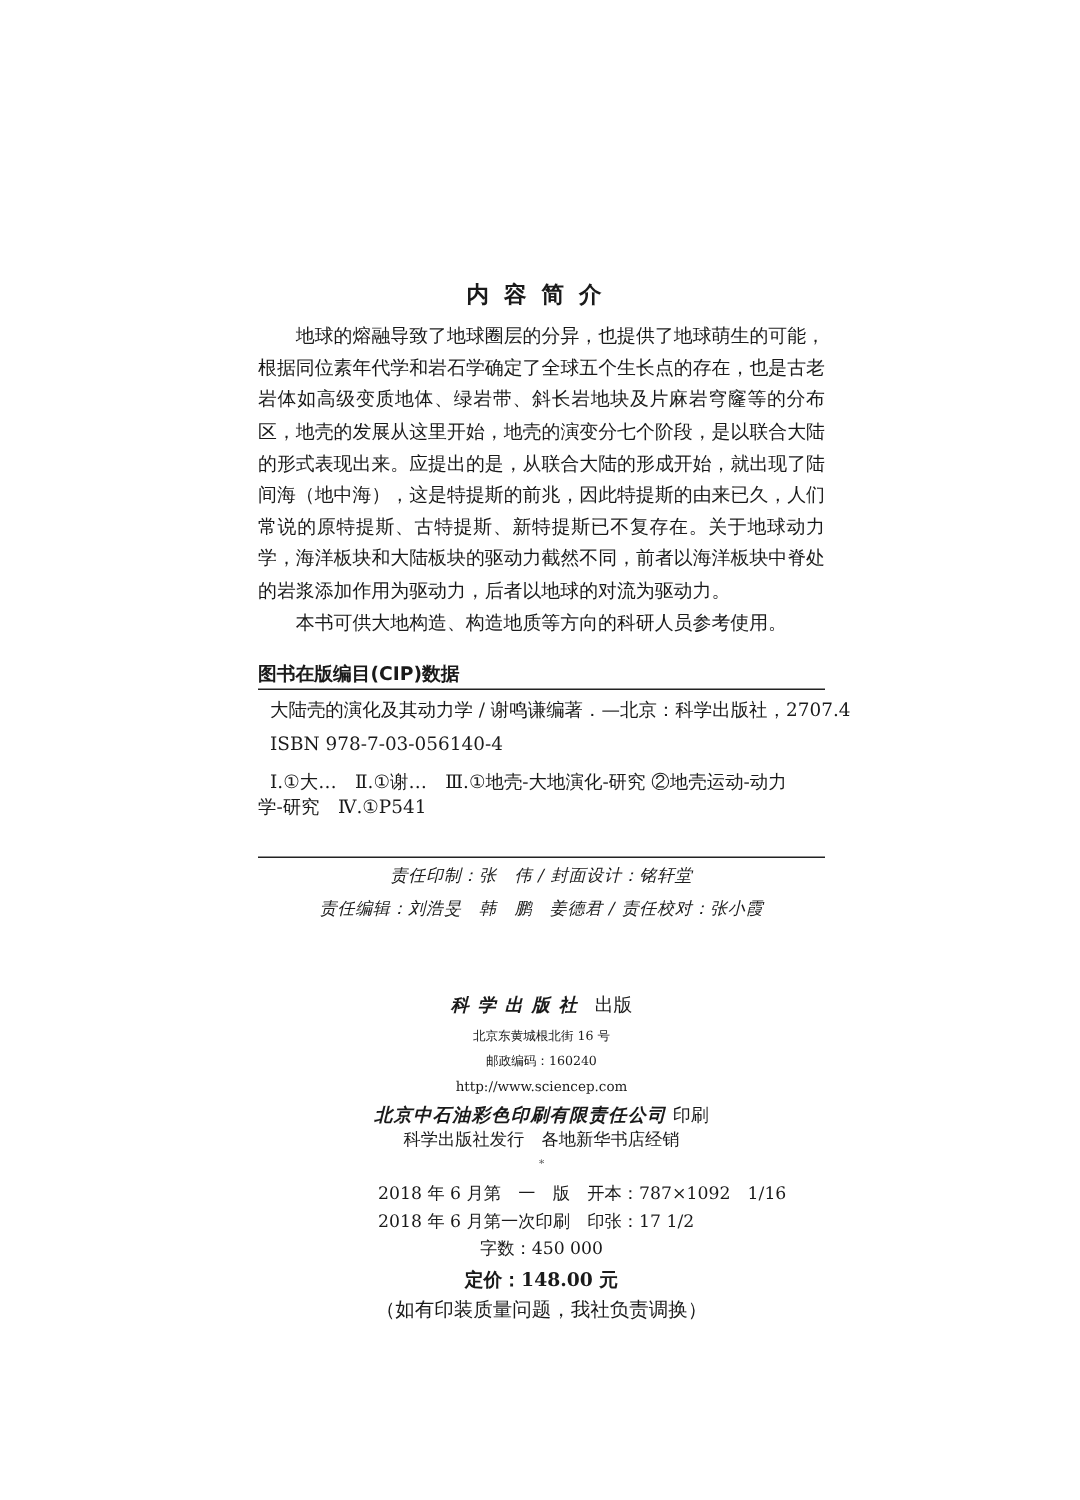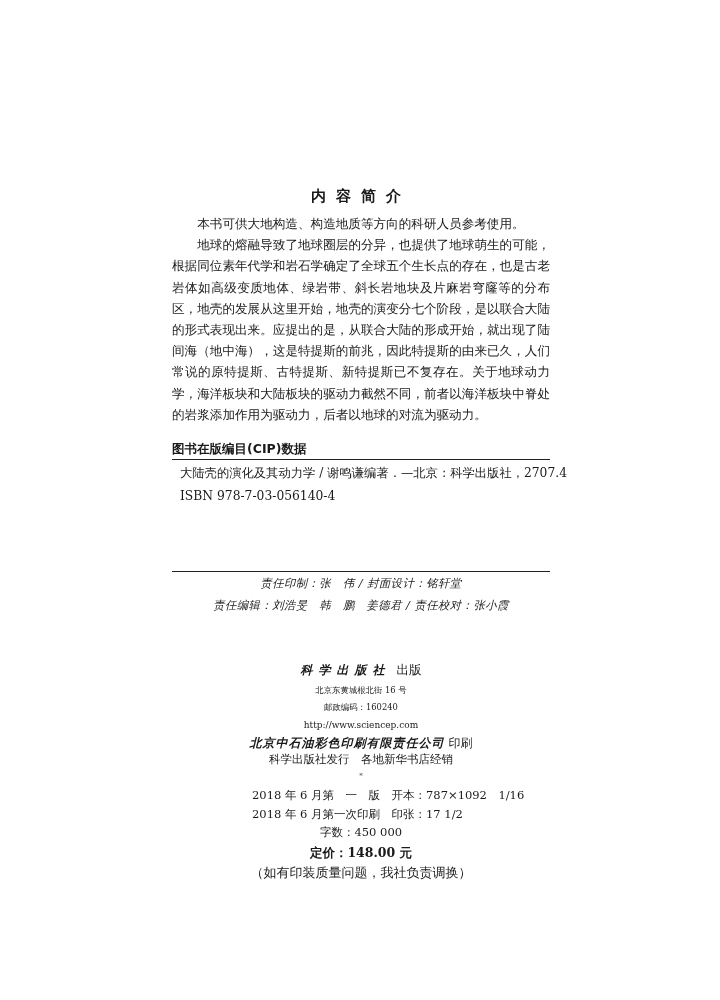--- a/index.html
+++ b/index.html
@@ -61,8 +61,8 @@
   <div class="title">内容简介</div>
 
   <div class="abstract">
+    <p>地球的熔融导致了地球圈层的分异，也提供了地球萌生的可能，根据同位素年代学和岩石学确定了全球五个生长点的存在，也是古老岩体如高级变质地体、绿岩带、斜长岩地块及片麻岩穹窿等的分布区，地壳的发展从这里开始，地壳的演变分七个阶段，是以联合大陆的形式表现出来。应提出的是，从联合大陆的形成开始，就出现了陆间海（地中海），这是特提斯的前兆，因此特提斯的由来已久，人们常说的原特提斯、古特提斯、新特提斯已不复存在。关于地球动力学，海洋板块和大陆板块的驱动力截然不同，前者以海洋板块中脊处的岩浆添加作用为驱动力，后者以地球的对流为驱动力。</p>
     <p>本书可供大地构造、构造地质等方向的科研人员参考使用。</p>
-    <p>地球的熔融导致了地球圈层的分异，也提供了地球萌生的可能，根据同位素年代学和岩石学确定了全球五个生长点的存在，也是古老岩体如高级变质地体、绿岩带、斜长岩地块及片麻岩穹窿等的分布区，地壳的发展从这里开始，地壳的演变分七个阶段，是以联合大陆的形式表现出来。应提出的是，从联合大陆的形成开始，就出现了陆间海（地中海），这是特提斯的前兆，因此特提斯的由来已久，人们常说的原特提斯、古特提斯、新特提斯已不复存在。关于地球动力学，海洋板块和大陆板块的驱动力截然不同，前者以海洋板块中脊处的岩浆添加作用为驱动力，后者以地球的对流为驱动力。</p>
   </div>
 
   <div class="cip-header">图书在版编目(CIP)数据</div>

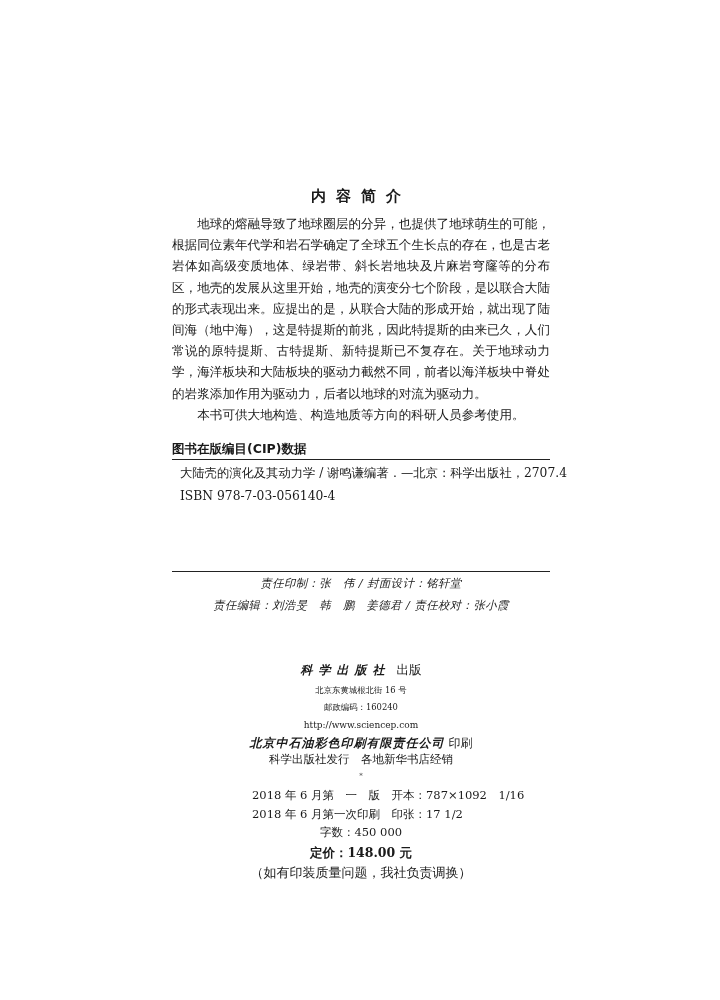--- a/index.html
+++ b/index.html
@@ -71,6 +71,10 @@
   <div class="cip-body">
     <div class="cip-line">大陆壳的演化及其动力学 / 谢鸣谦编著．—北京：科学出版社，2707.4</div>
     <div class="cip-line">ISBN 978-7-03-056140-4</div>
+    <div class="cip-class">
+      <div>Ⅰ.①大…　Ⅱ.①谢…　Ⅲ.①地壳-大地演化-研究 ②地壳运动-动力</div>
+      <div class="l2">学-研究　Ⅳ.①P541</div>
+    </div>
   </div>
 
   <div class="rule" style="top:571px;"></div>

